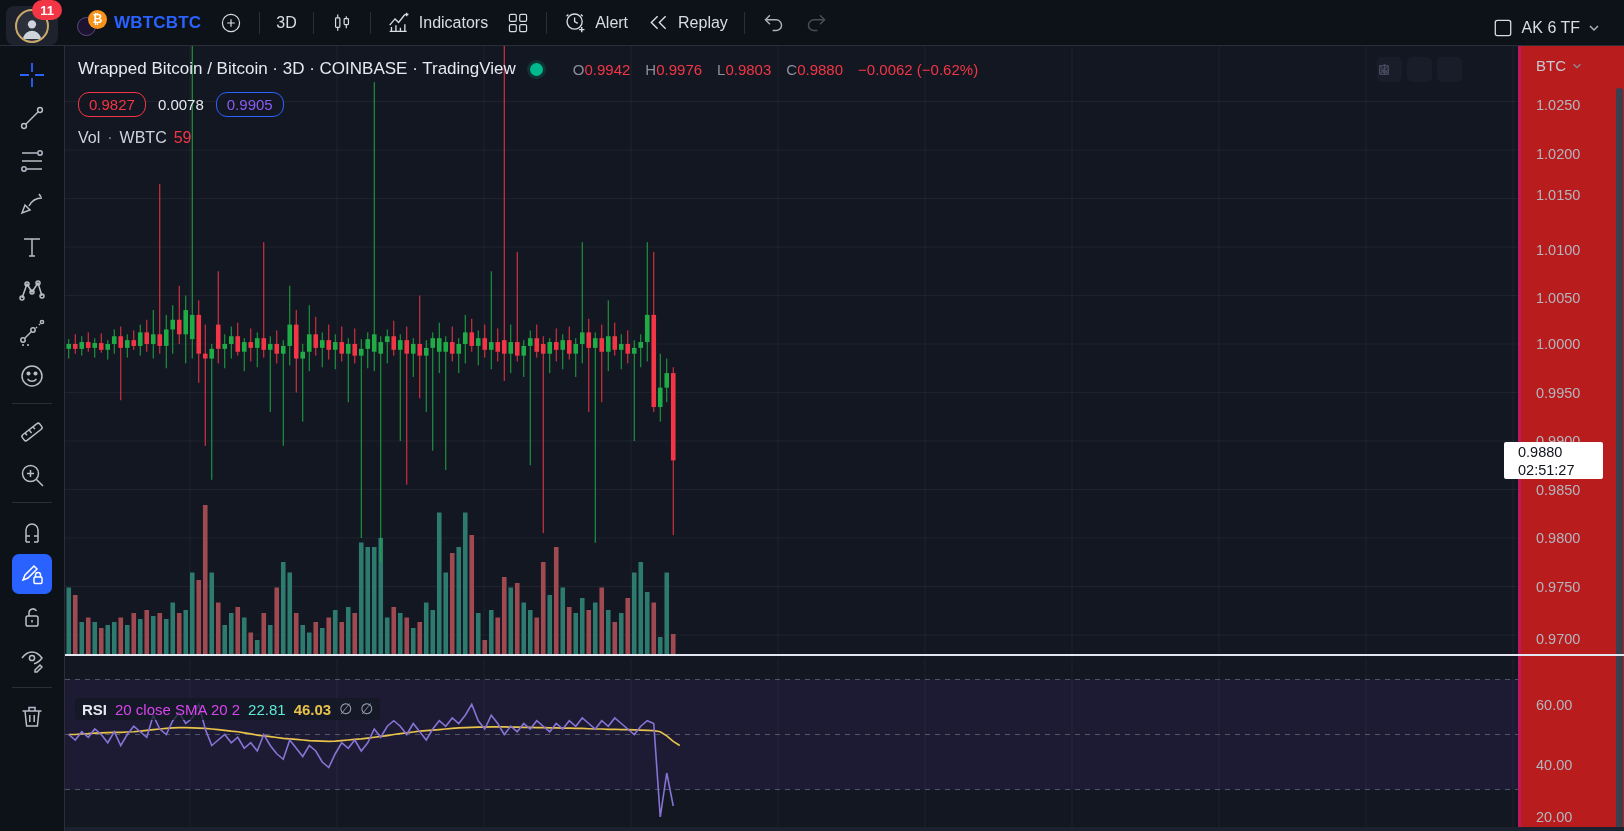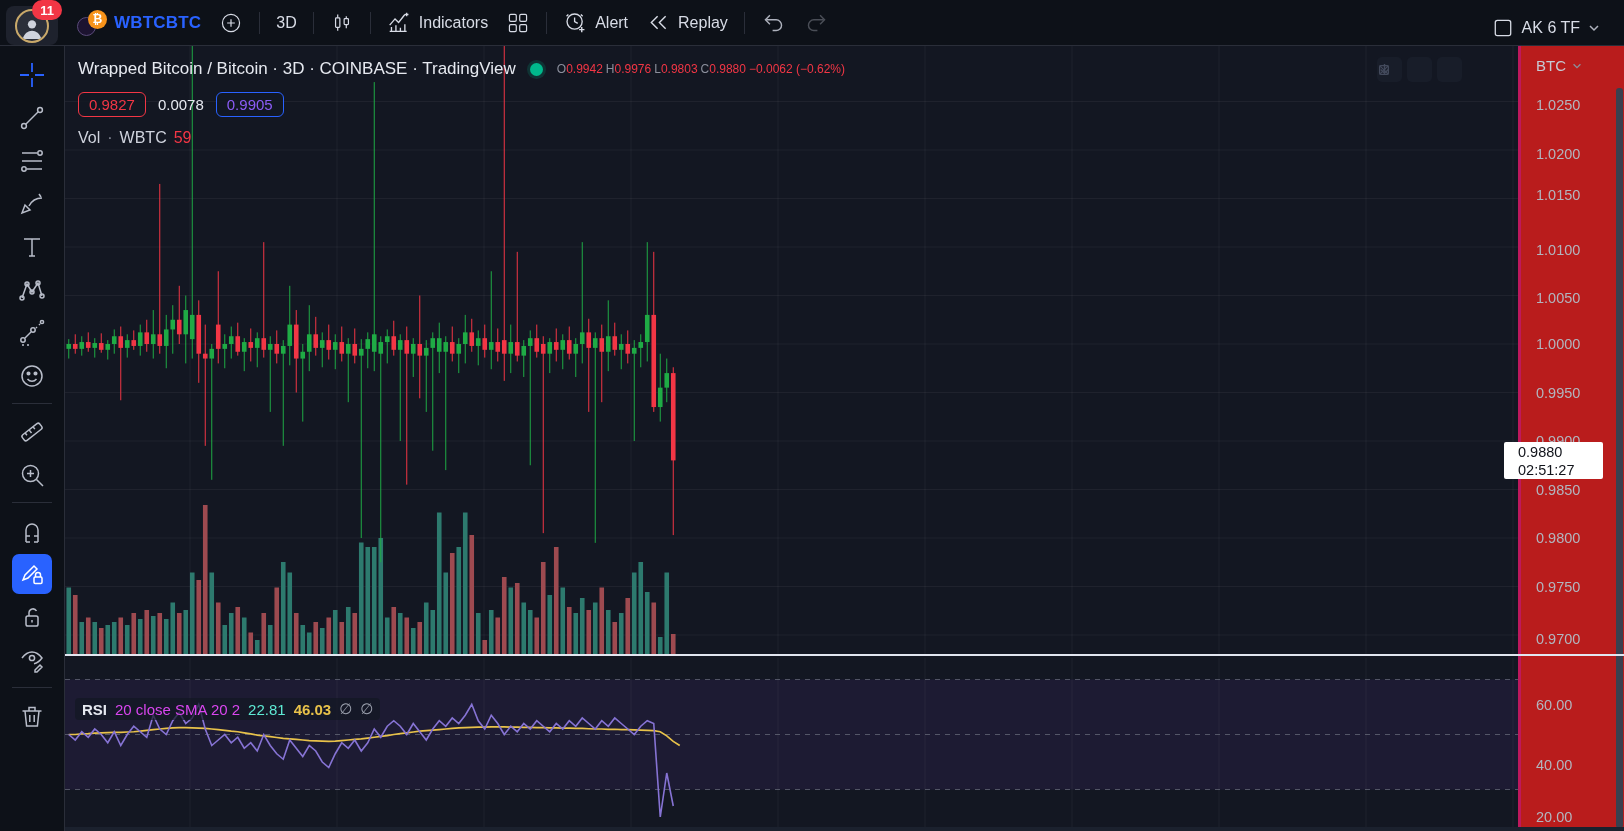--- a/index.html
+++ b/index.html
@@ -48,7 +48,7 @@
            font-size:17px;color:#e6e9f0;z-index:10;white-space:nowrap;}
   .status-dot{width:13px;height:13px;border-radius:50%;background:#00b98c;
               box-shadow:0 0 0 3px rgba(0,185,140,.18);margin:0 6px;}
-  .ohlc{display:flex;gap:3px;font-size:12px;}
+  .ohlc{display:flex;gap:15px;font-size:15px;margin-left:16px;}
   .ohlc .lbl{color:#8b8f9c;}
   .ohlc .val{color:#f23645;}
   .tags-row{position:absolute;left:13px;top:47px;display:flex;align-items:center;gap:12px;z-index:10;}

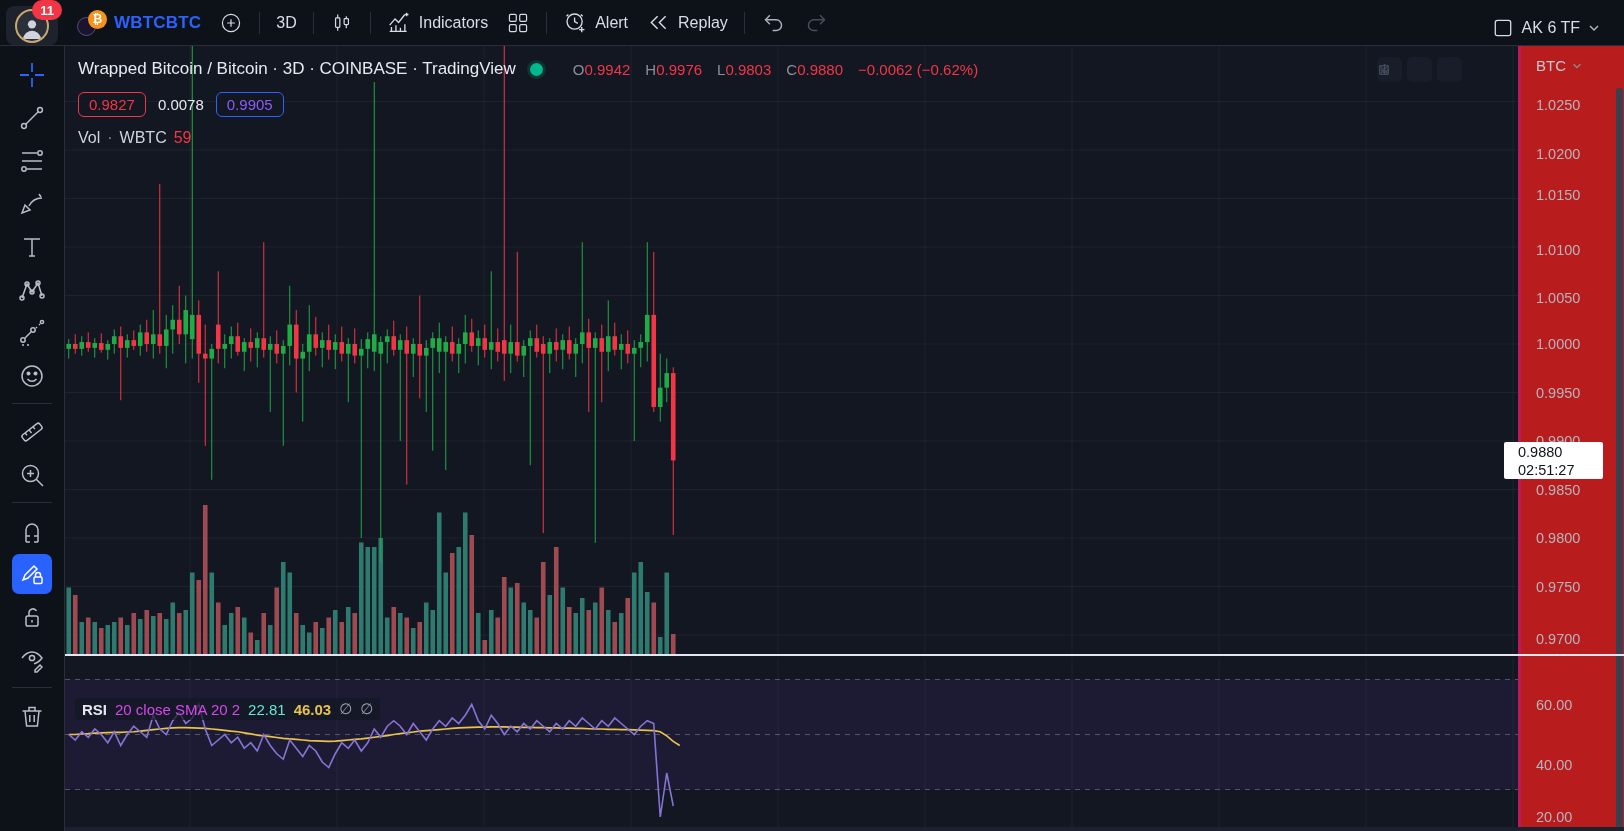--- a/index.html
+++ b/index.html
@@ -52,7 +52,7 @@
   .ohlc .lbl{color:#8b8f9c;}
   .ohlc .val{color:#f23645;}
   .tags-row{position:absolute;left:13px;top:47px;display:flex;align-items:center;gap:12px;z-index:10;}
-  .price-tag{border:1px solid;border-radius:6px;padding:3px 10px;font-size:15px;background:rgba(19,23,34,.85);}
+  .price-tag{border:1px solid;border-radius:11px;padding:3px 10px;font-size:15px;background:rgba(19,23,34,.85);}
   .tag-red{border-color:#f23645;color:#f23645;}
   .tag-blue{border-color:#2962ff;color:#8b5cf6;text-align:center;}
   .tag-mid{color:#e6e9f0;font-size:15px;}

